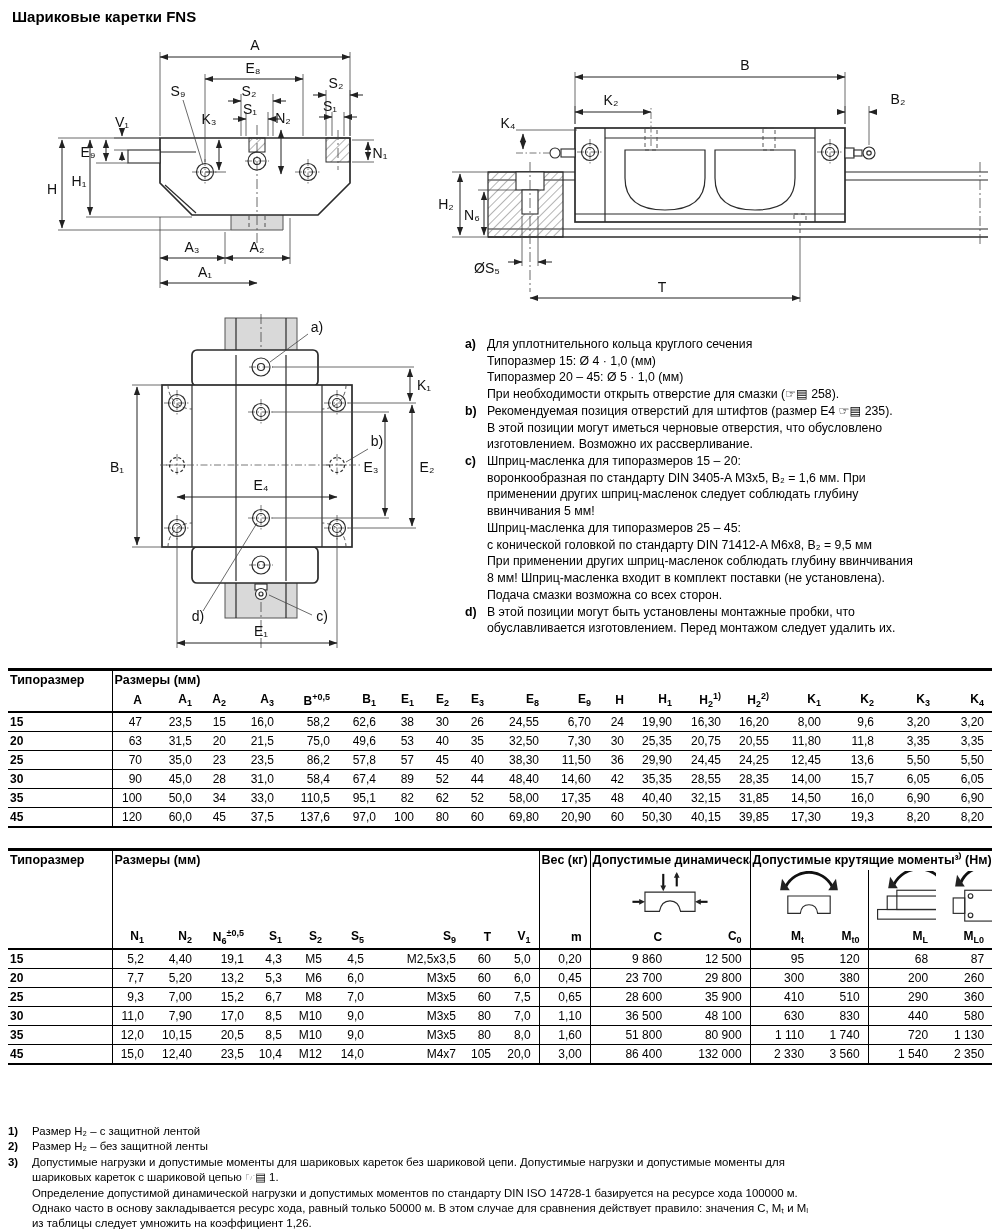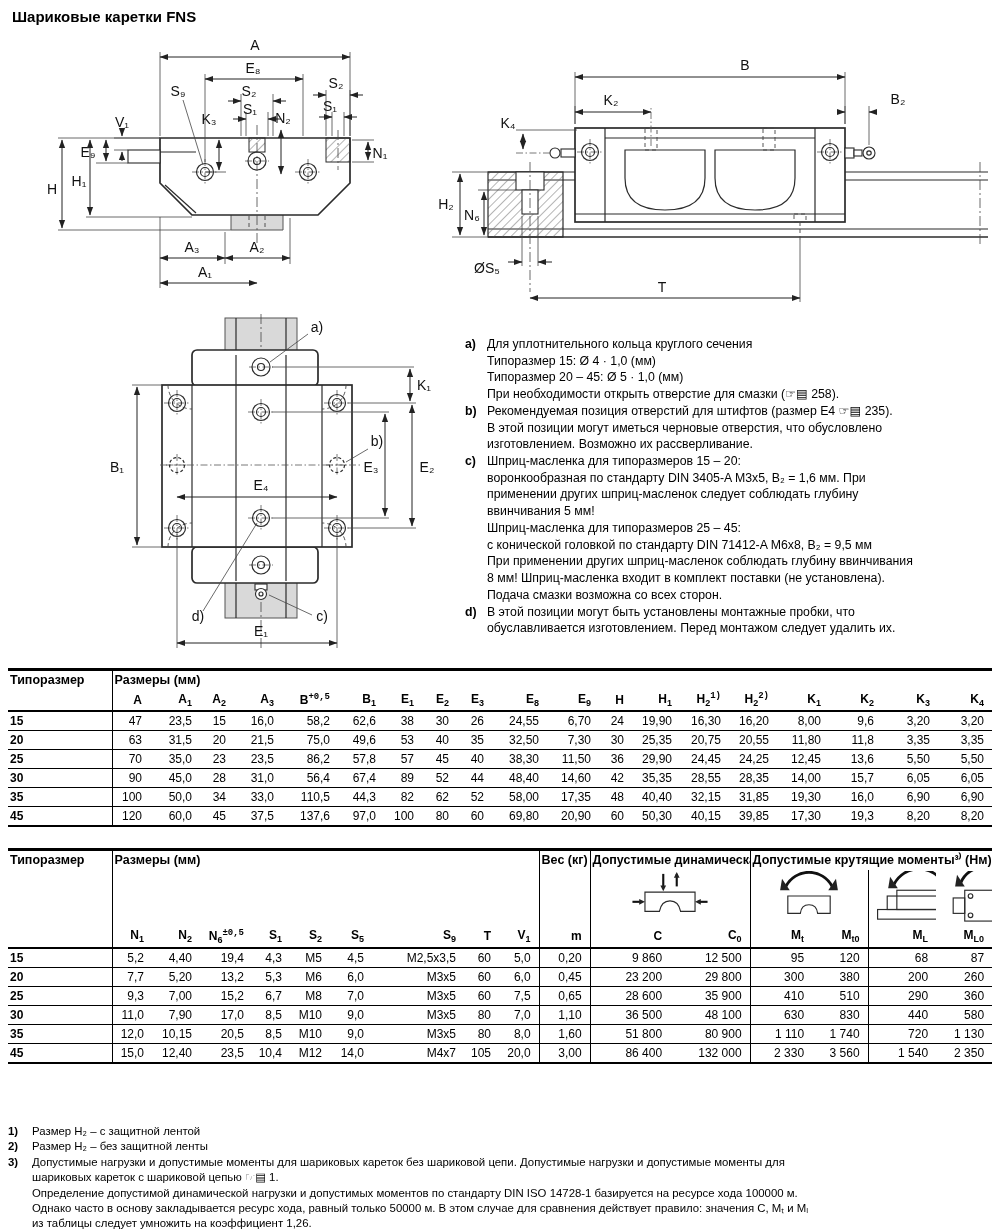--- a/index.html
+++ b/index.html
@@ -48,7 +48,7 @@
   tbody tr { border-top:1px solid #000; }
   tbody th { text-align:left; font-weight:bold; border-right:1px solid #000; padding-left:2px; }
   sub { font-size:9px; }
-  sup { font-size:9px;font-family:Liberation Mono, monospace; }
+  sup { font-size:9px; }
   .br { border-right:1px solid #000; }
   .icn { text-align:center; vertical-align:bottom; padding:1px 4px 3px 4px; }
   .icn svg { display:inline-block; vertical-align:bottom; }

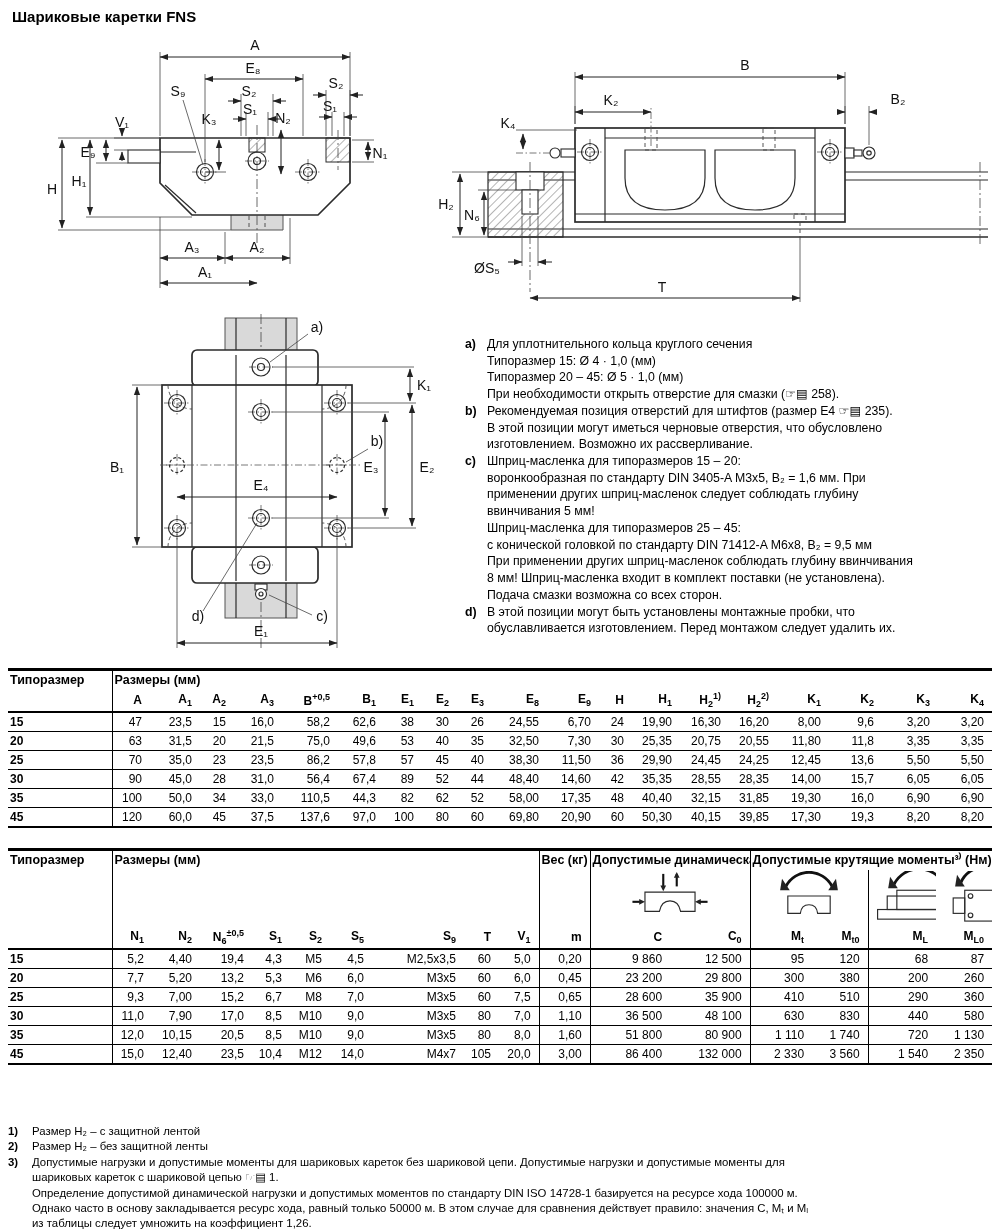--- a/index.html
+++ b/index.html
@@ -468,7 +468,7 @@
           <td>45,0</td>
           <td>28</td>
           <td>31,0</td>
-          <td>56,4</td>
+          <td>58,4</td>
           <td>67,4</td>
           <td>89</td>
           <td>52</td>

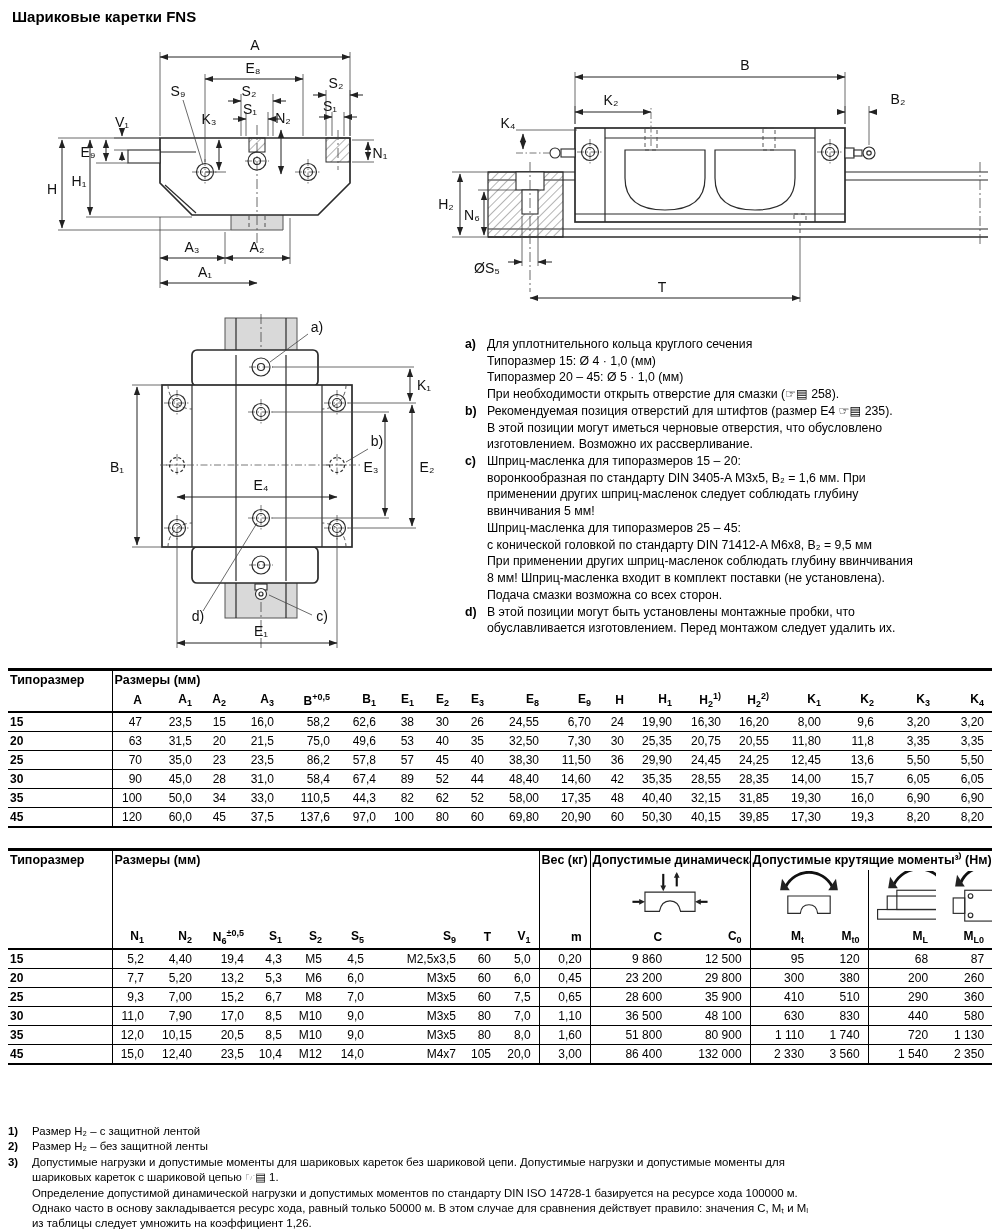--- a/index.html
+++ b/index.html
@@ -491,7 +491,7 @@
           <td>34</td>
           <td>33,0</td>
           <td>110,5</td>
-          <td>44,3</td>
+          <td>95,1</td>
           <td>82</td>
           <td>62</td>
           <td>52</td>

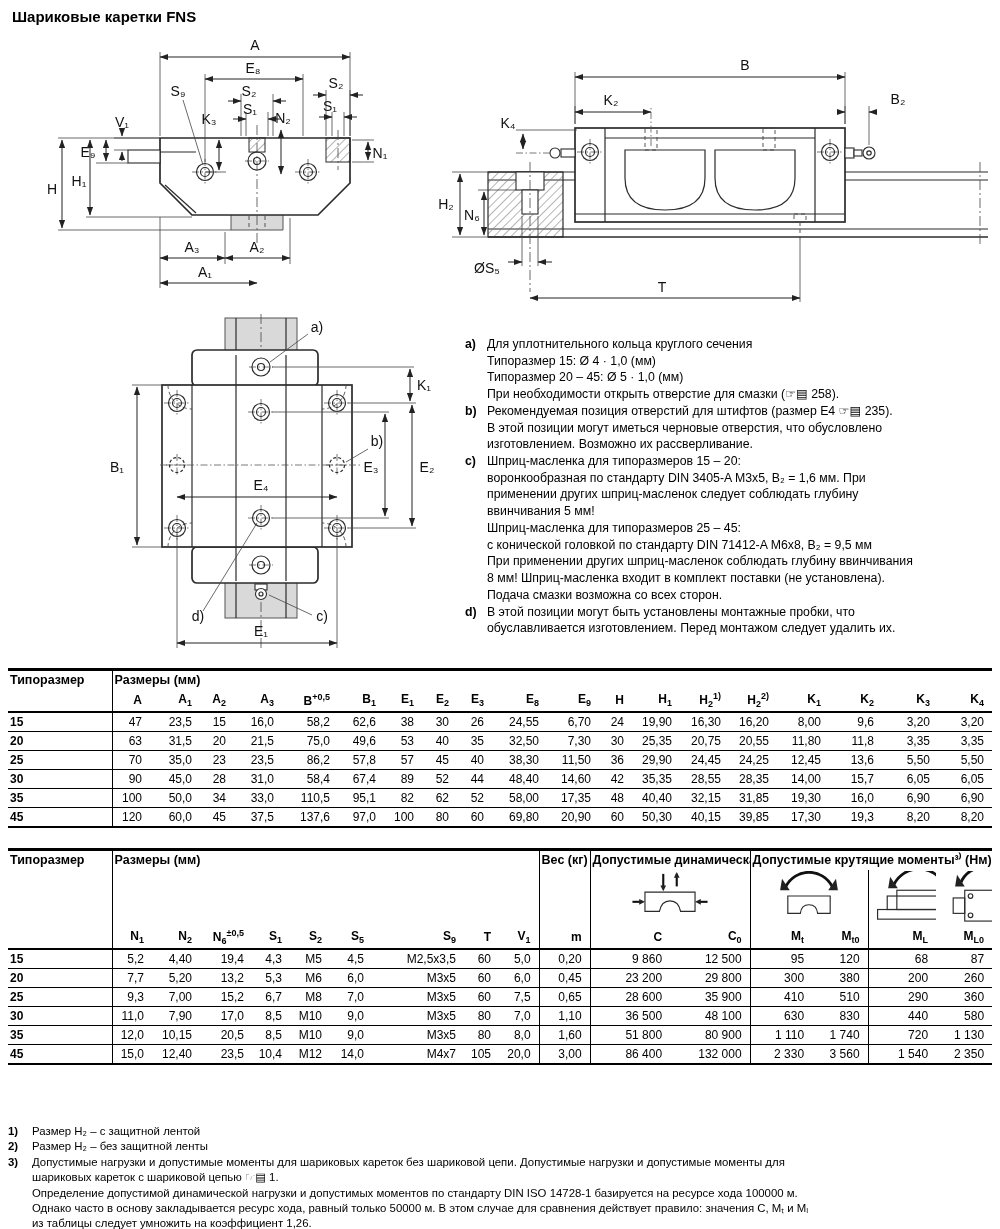--- a/index.html
+++ b/index.html
@@ -501,7 +501,7 @@
           <td>40,40</td>
           <td>32,15</td>
           <td>31,85</td>
-          <td>19,30</td>
+          <td>14,50</td>
           <td>16,0</td>
           <td>6,90</td>
           <td>6,90</td>

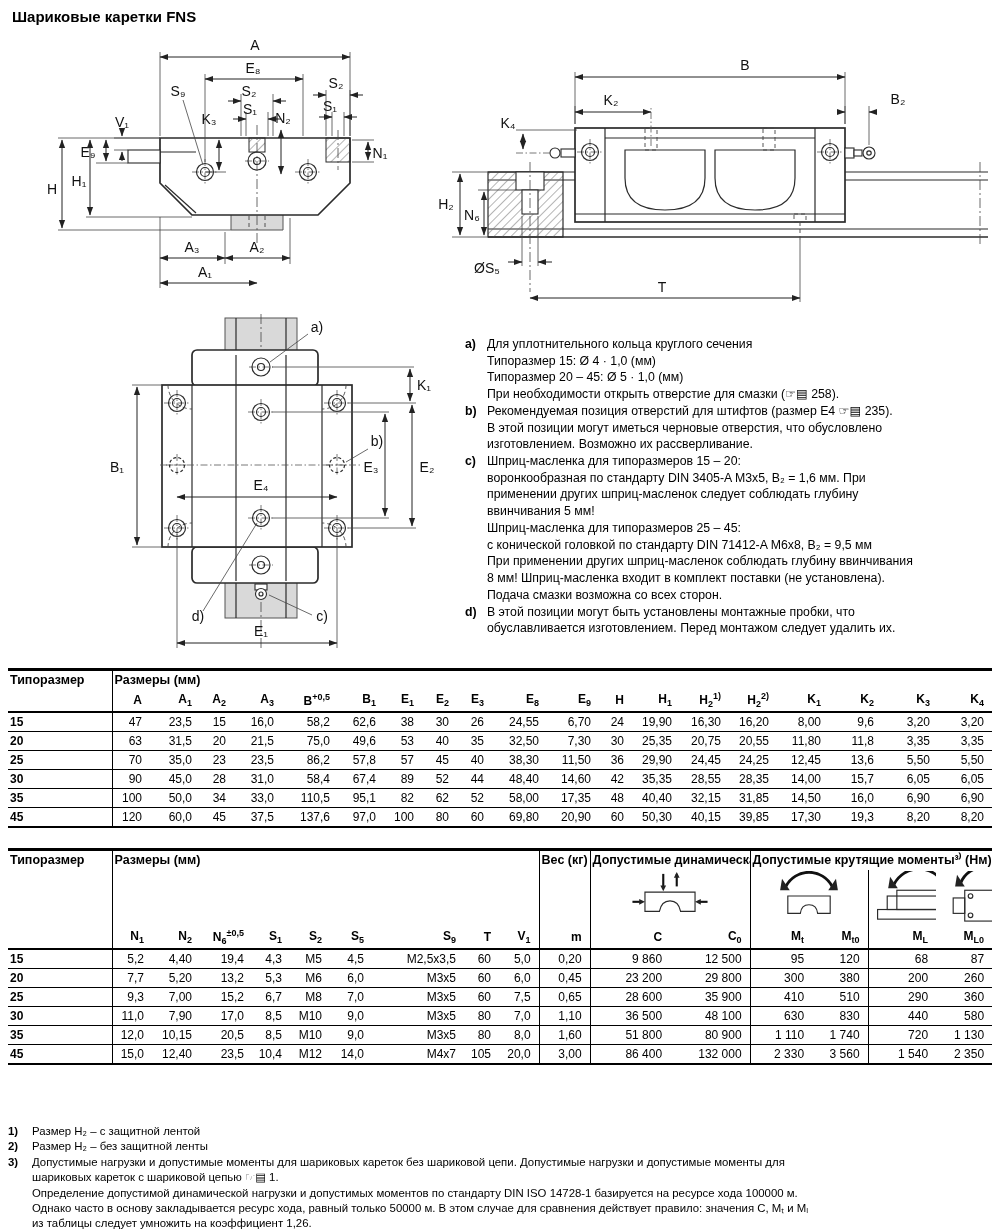--- a/index.html
+++ b/index.html
@@ -632,7 +632,7 @@
           <th>15</th>
           <td>5,2</td>
           <td>4,40</td>
-          <td>19,4</td>
+          <td>19,1</td>
           <td>4,3</td>
           <td>M5</td>
           <td>4,5</td>

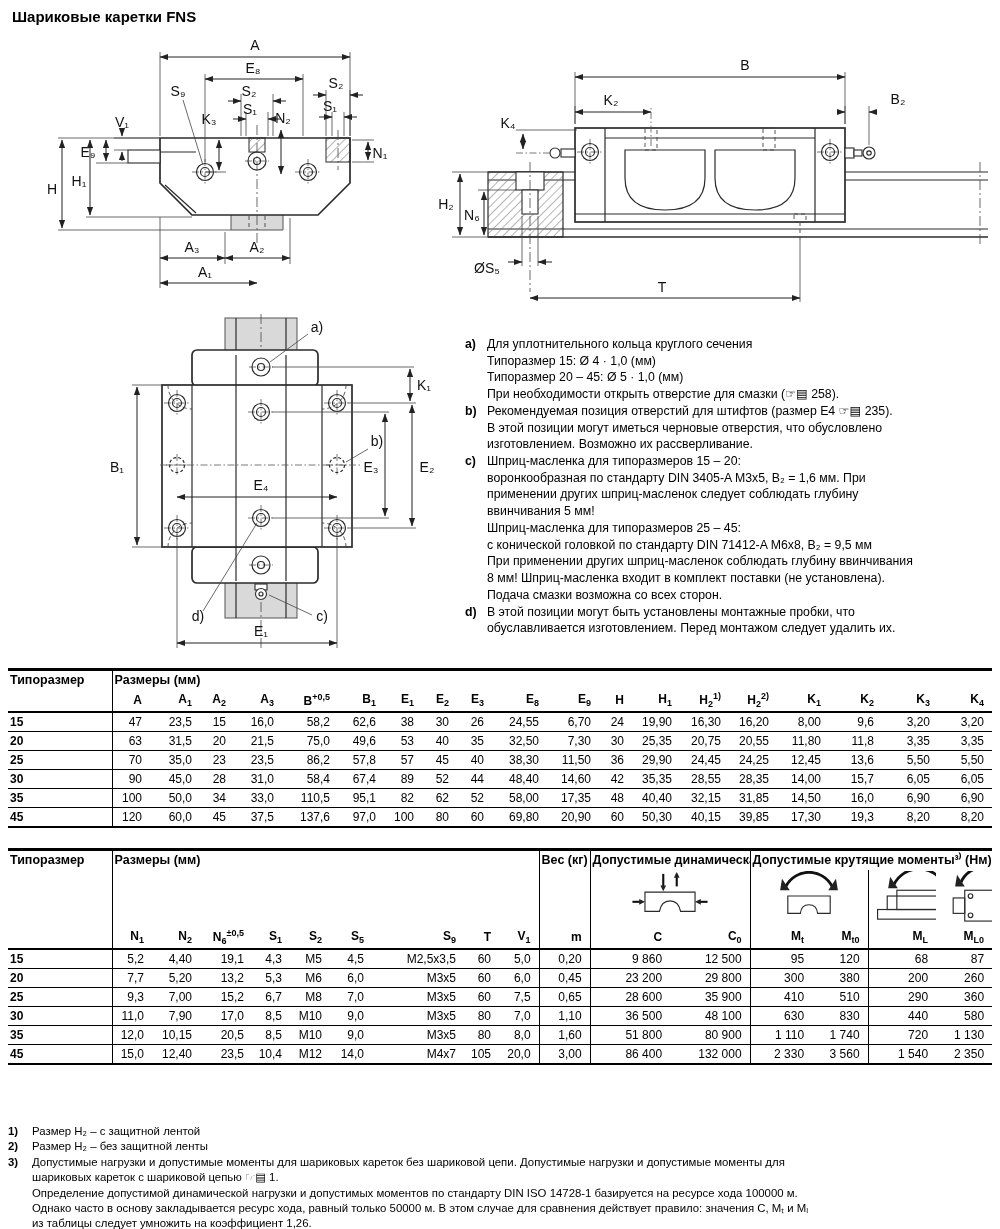--- a/index.html
+++ b/index.html
@@ -659,7 +659,7 @@
           <td>60</td>
           <td>6,0</td>
           <td>0,45</td>
-          <td>23 200</td>
+          <td>23 700</td>
           <td>29 800</td>
           <td>300</td>
           <td>380</td>

